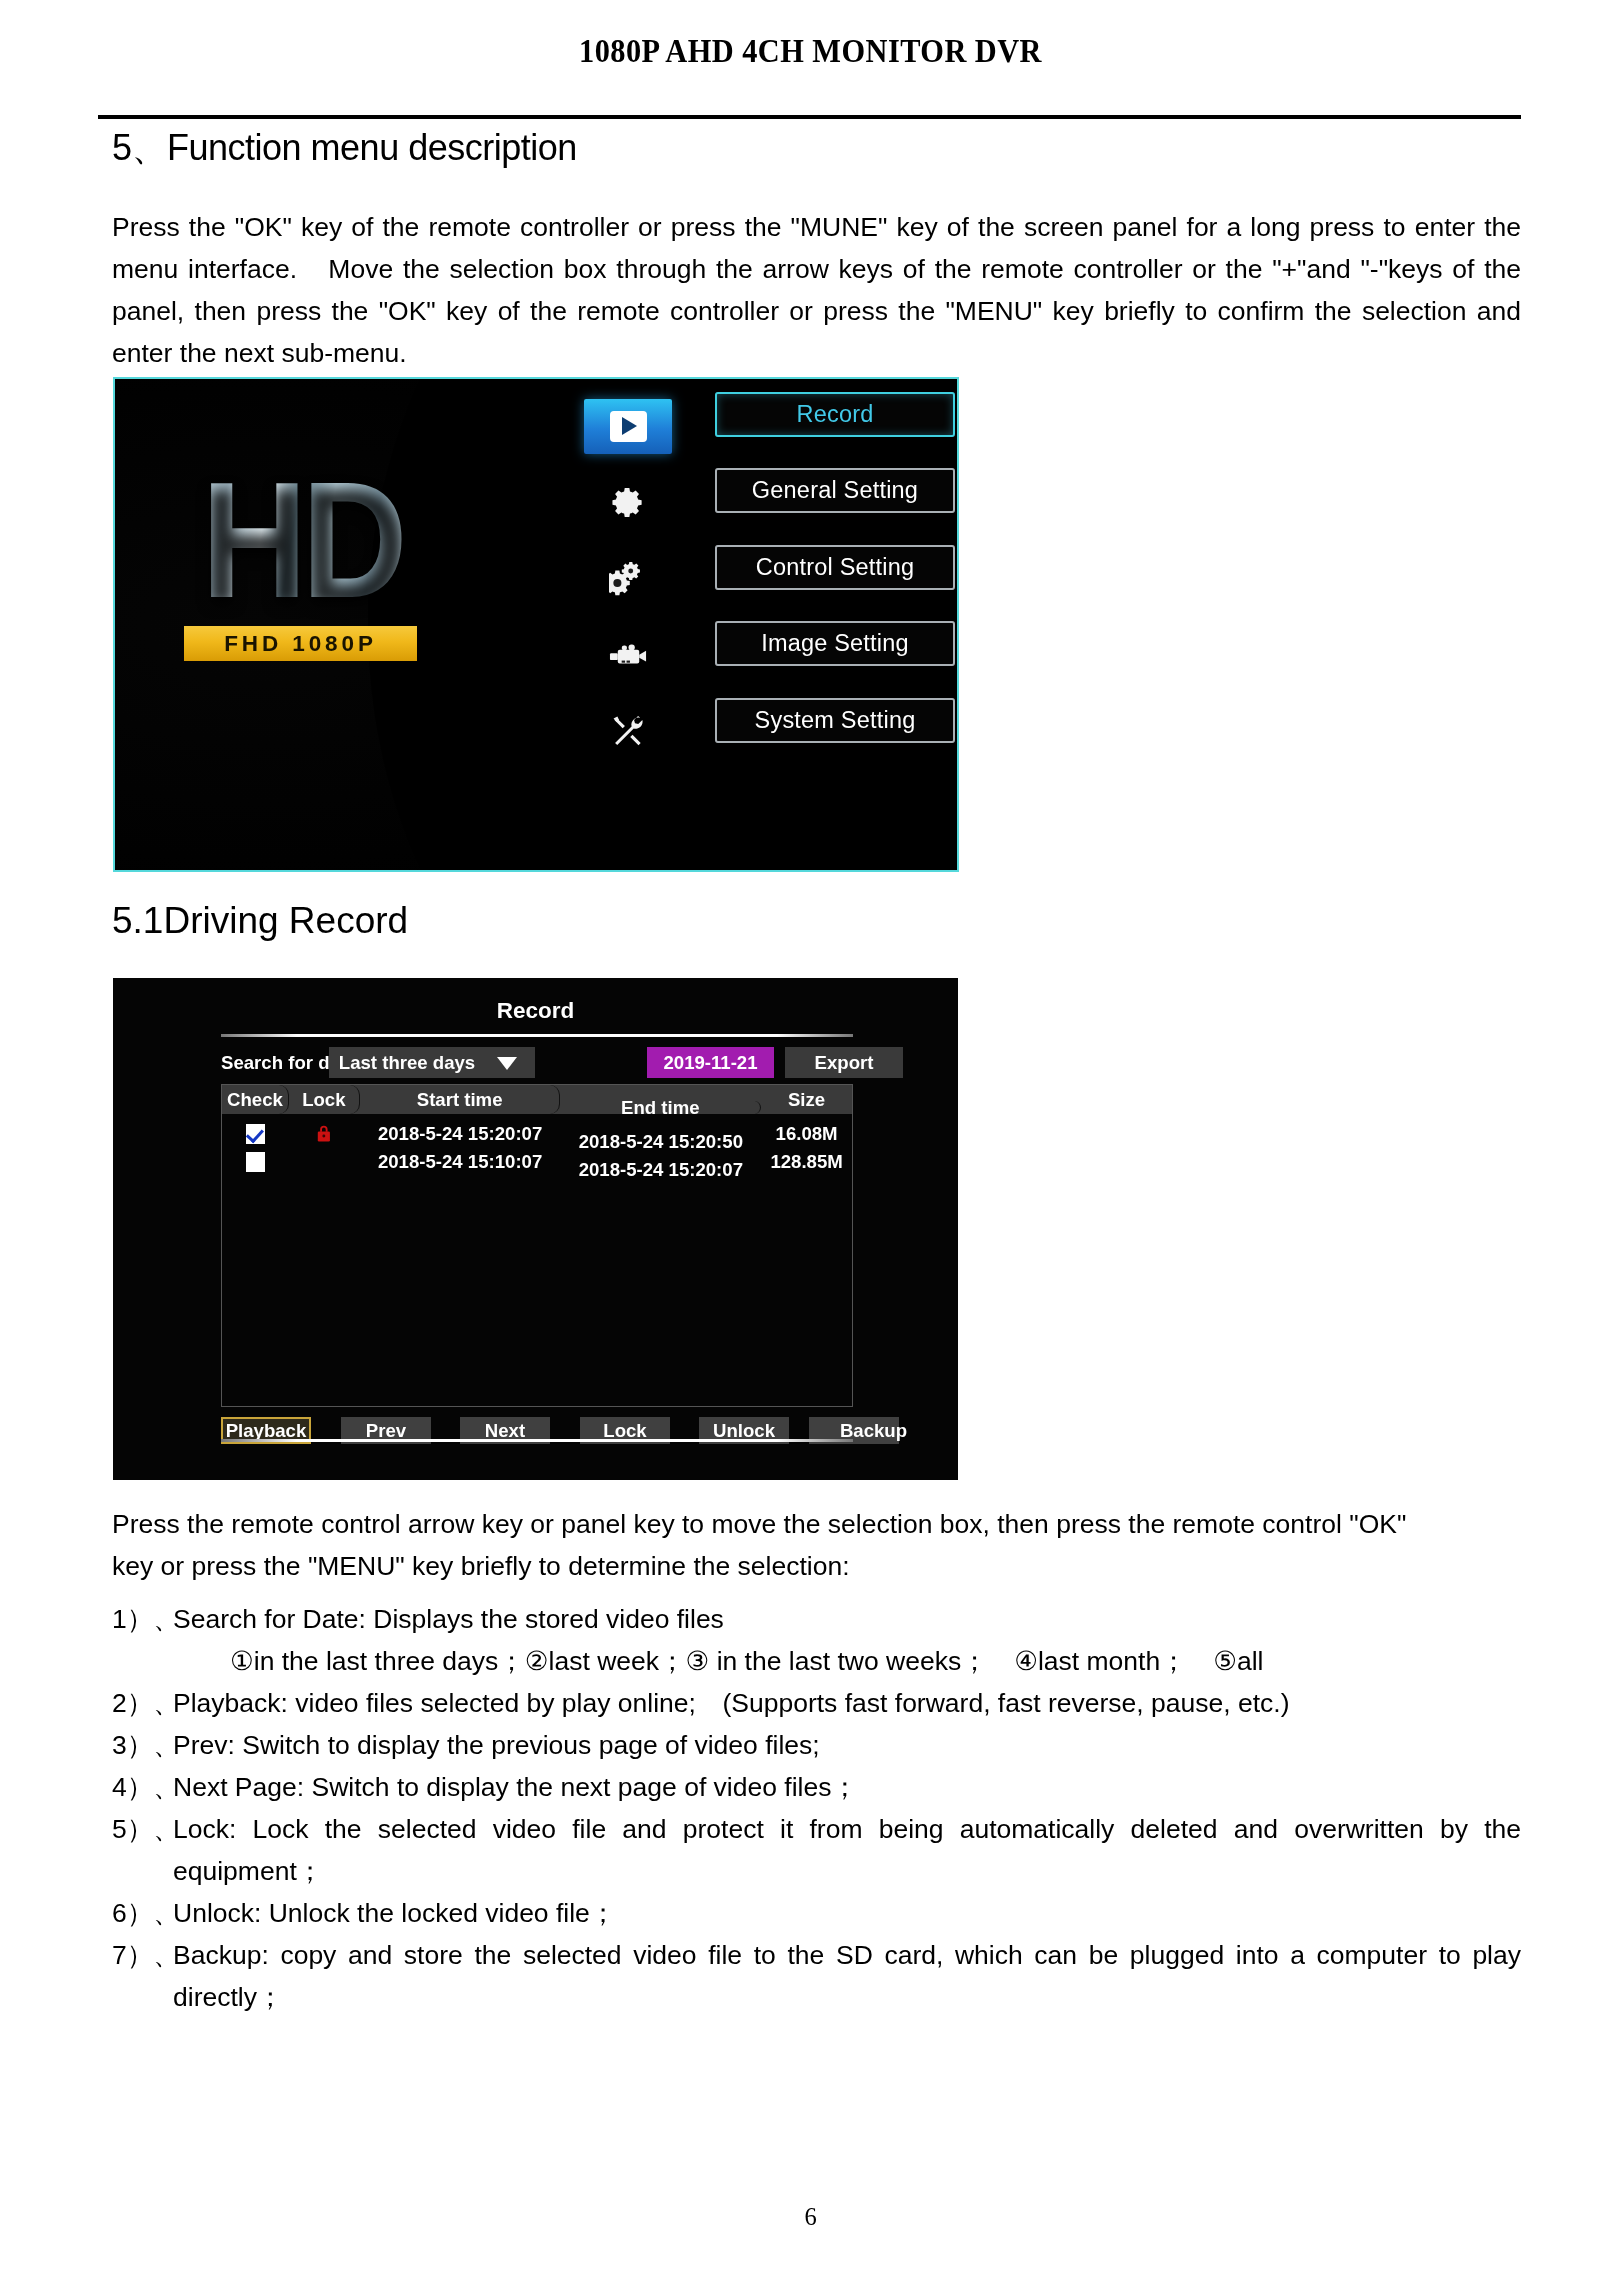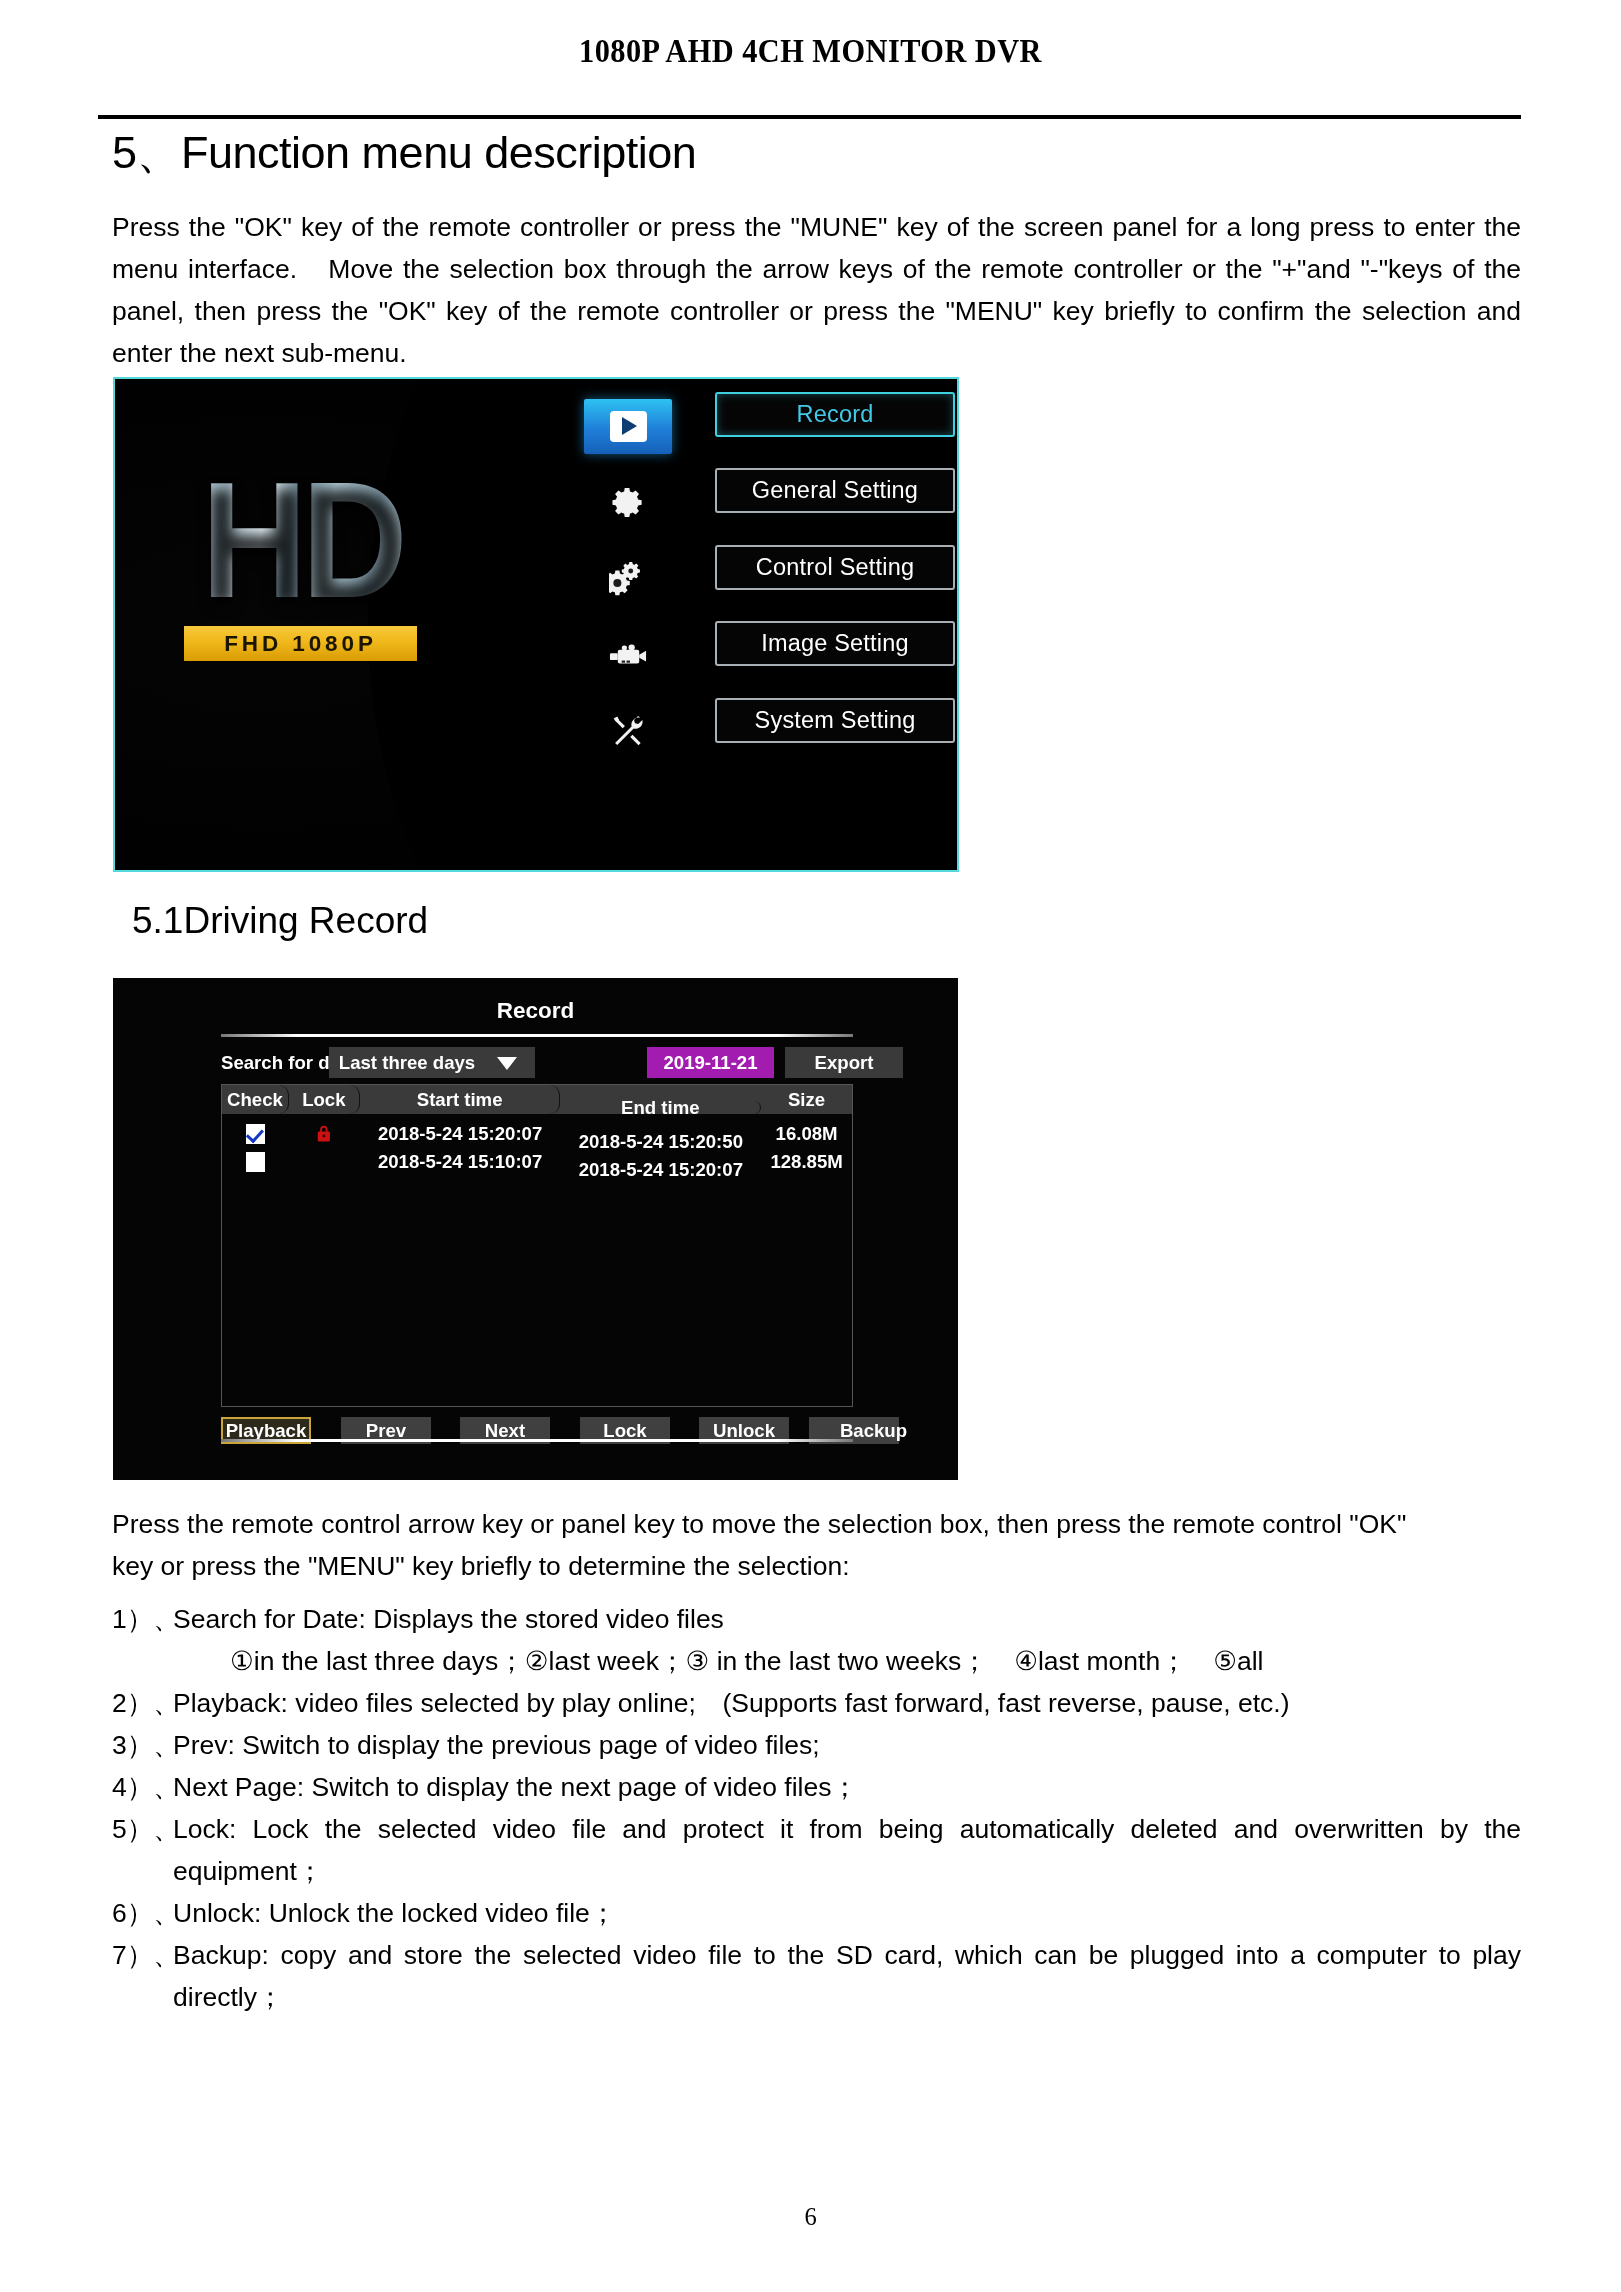--- a/index.html
+++ b/index.html
@@ -33,7 +33,7 @@
   
   .h1{
     position:absolute;left:112px;top:127px;
-    font-size:45px;font-weight:400;line-height:1.15;
+    font-size:36px;font-weight:400;line-height:1.15;
     letter-spacing:-0.5px;
   }
   .h2{

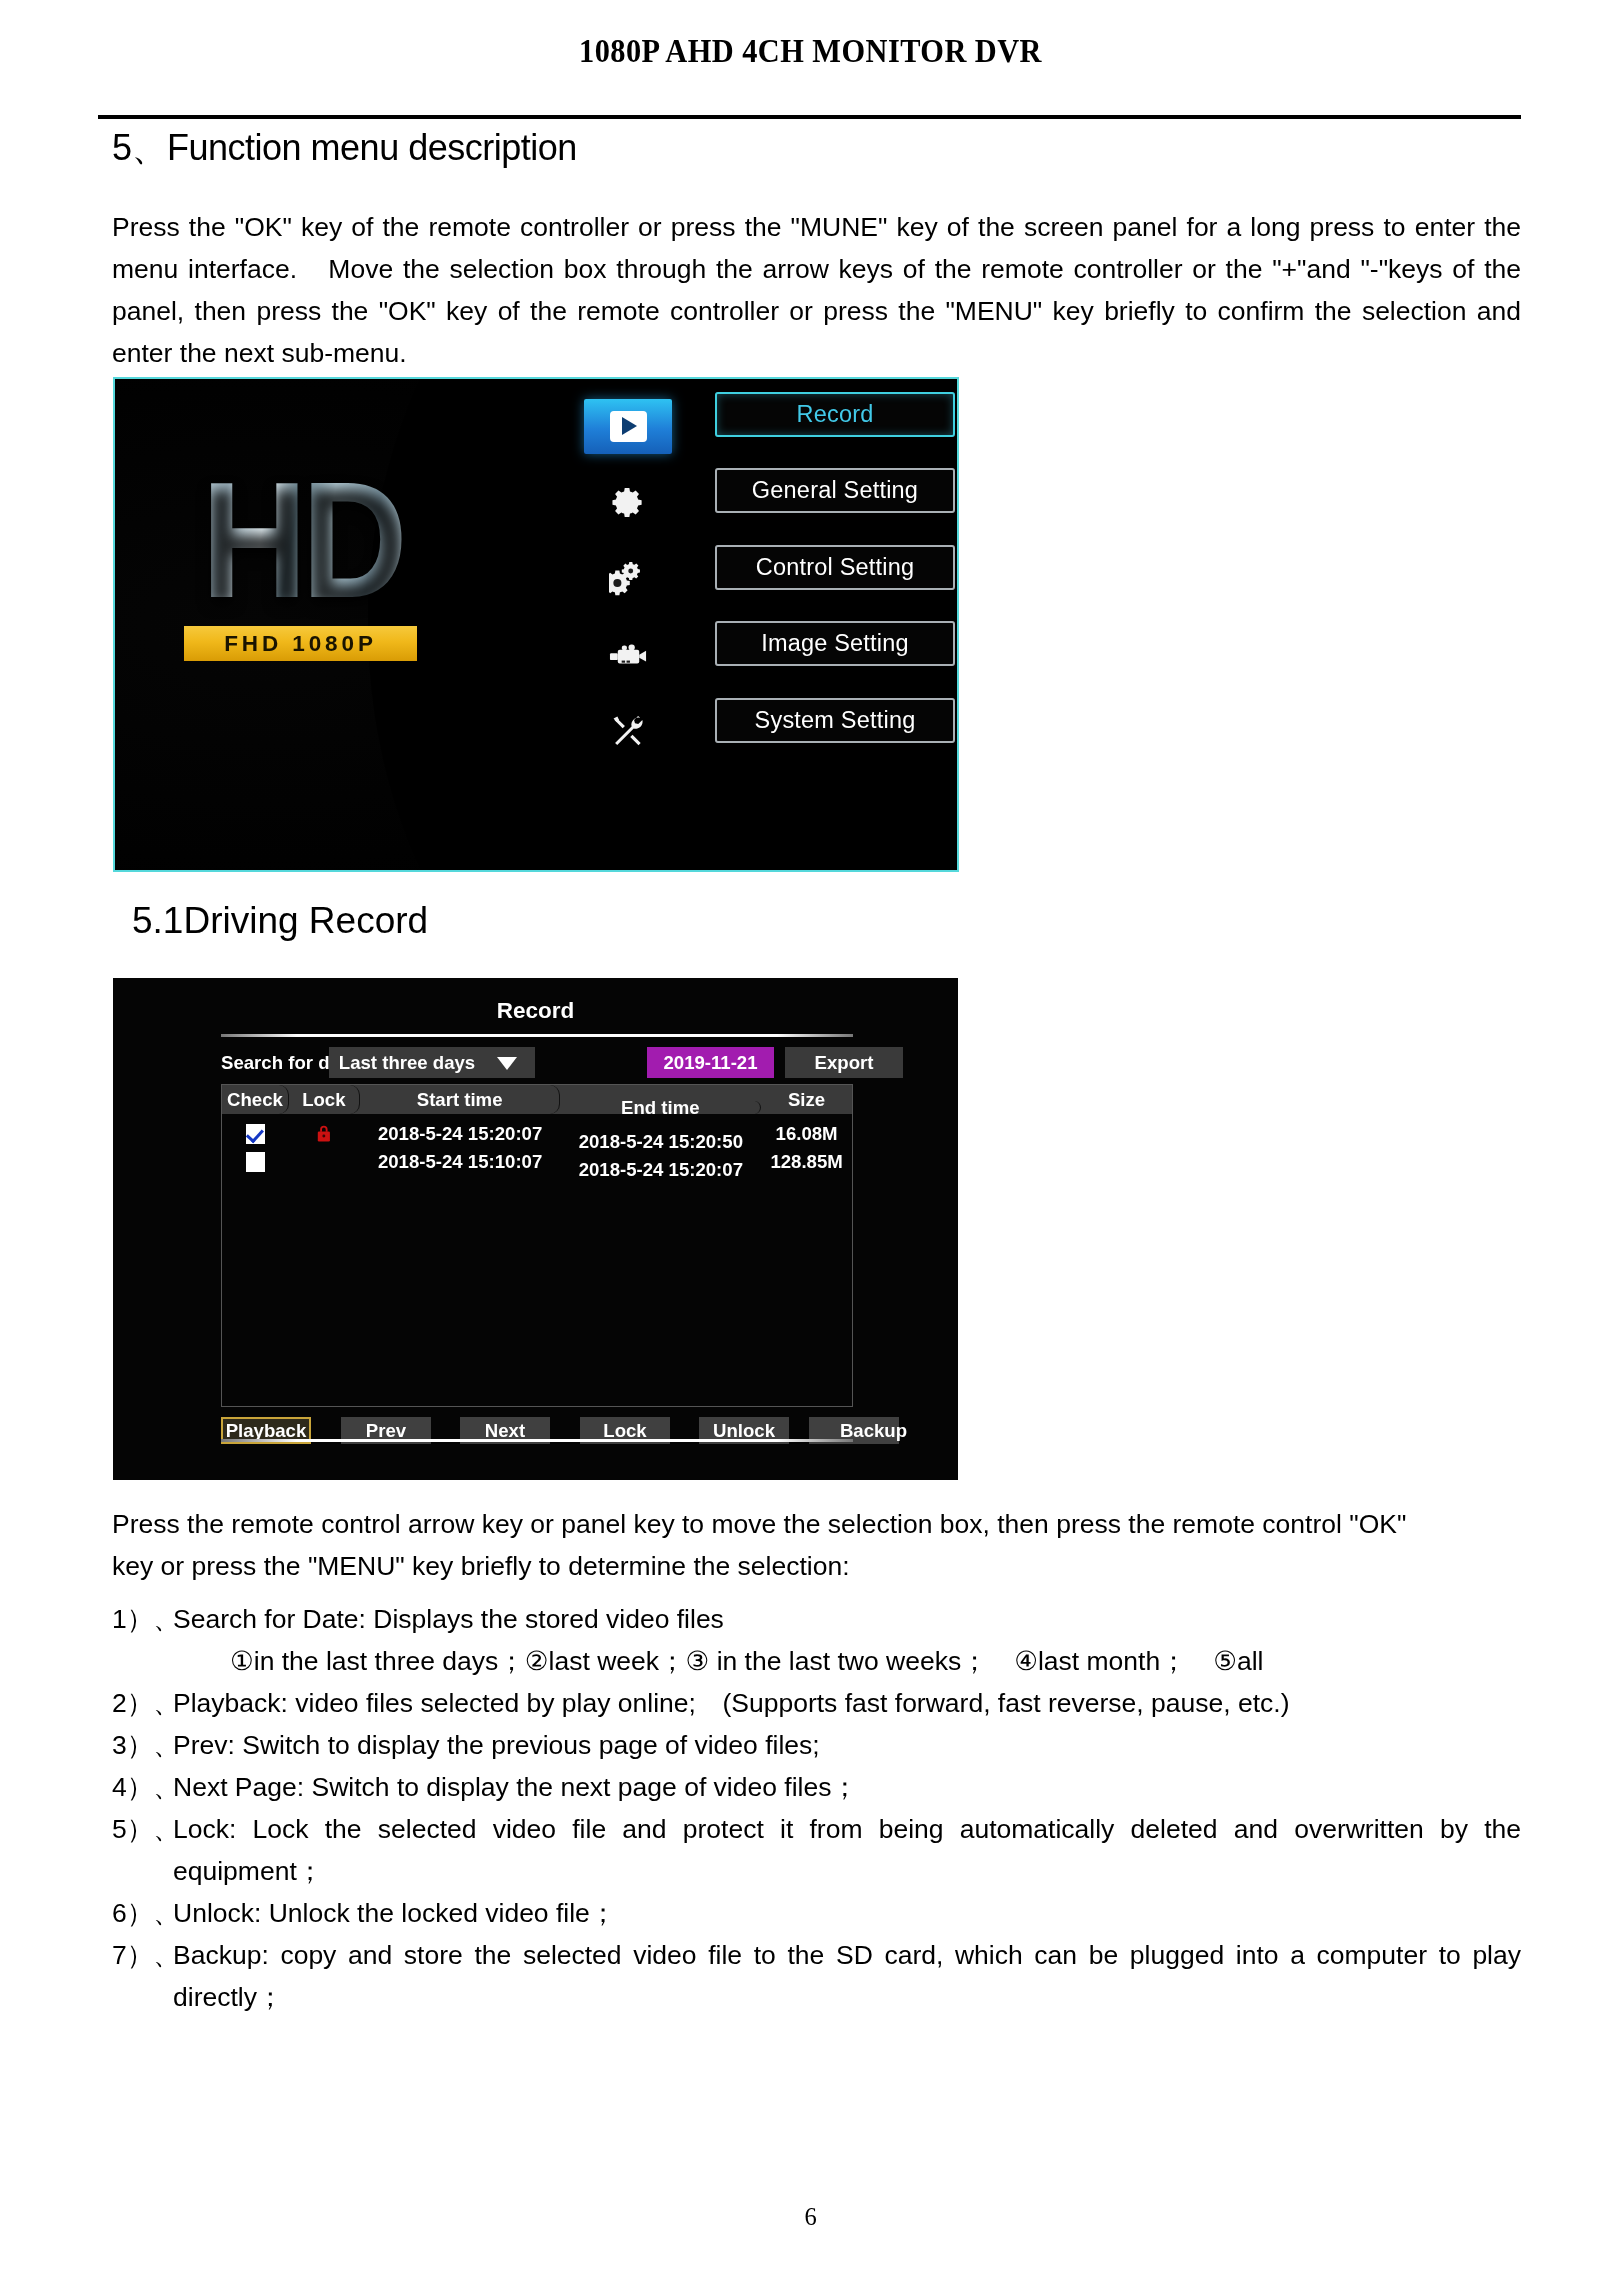--- a/index.html
+++ b/index.html
@@ -38,7 +38,7 @@
   }
   .h2{
     position:absolute;left:112px;top:900px;
-    font-size:37px;font-weight:400;line-height:1.15;margin-left:20px;
+    font-size:37px;font-weight:400;line-height:1.15;
   }
 
   

